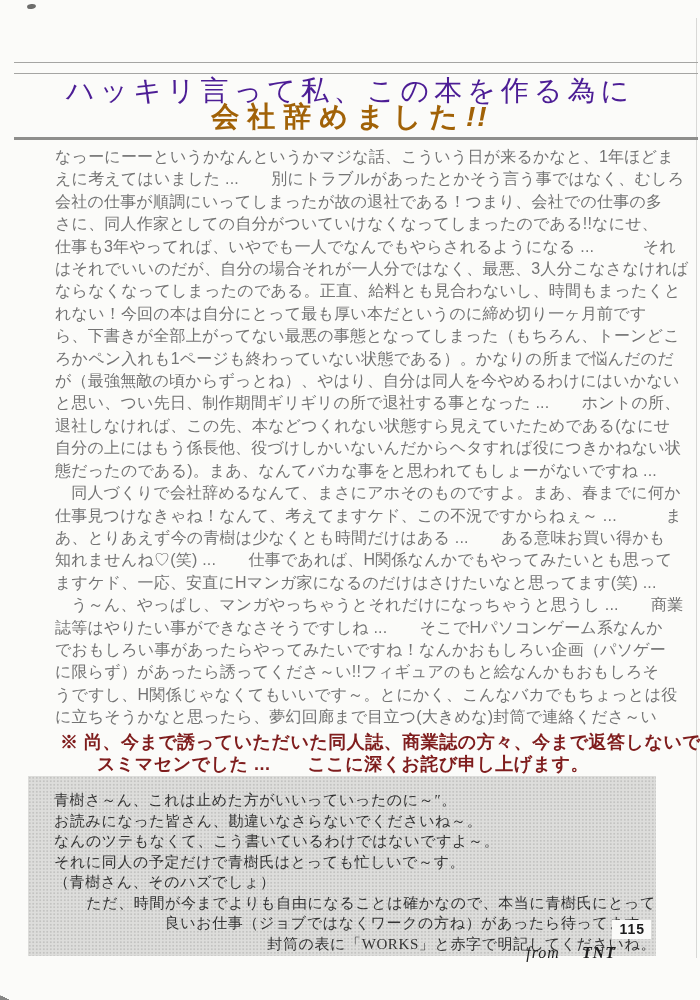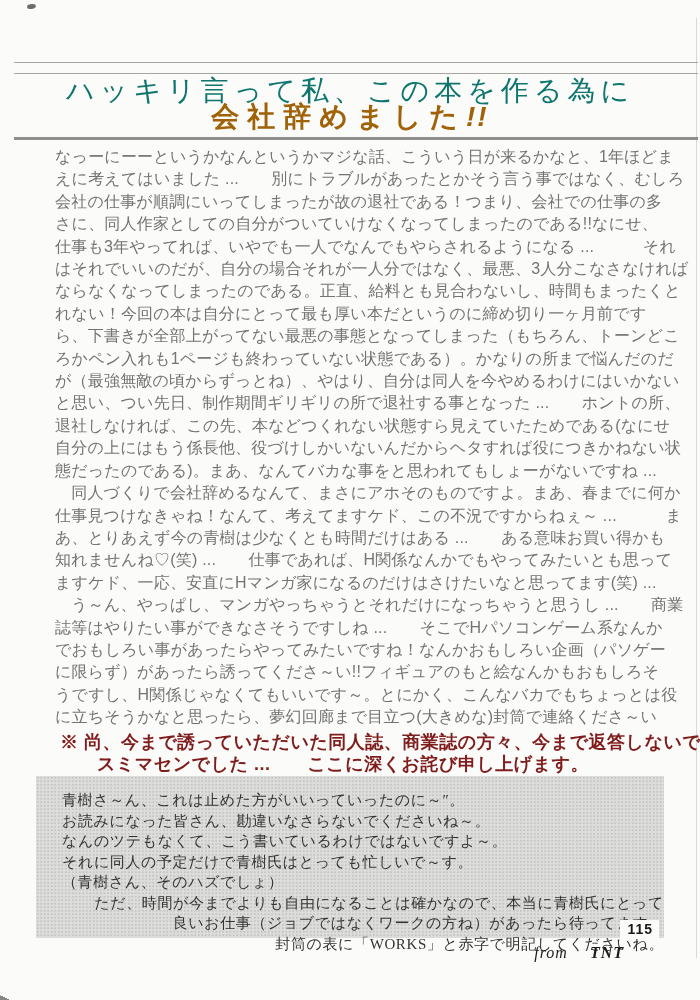--- a/index.html
+++ b/index.html
@@ -42,7 +42,7 @@
     position:absolute;top:72px;left:0;right:0;
     text-align:center;
     font-size:28px;letter-spacing:5px;
-    font-weight:500;color:#0f766e;
+    font-weight:500;color:#4c1d95;
     white-space:nowrap;
   }
   .headline-2{

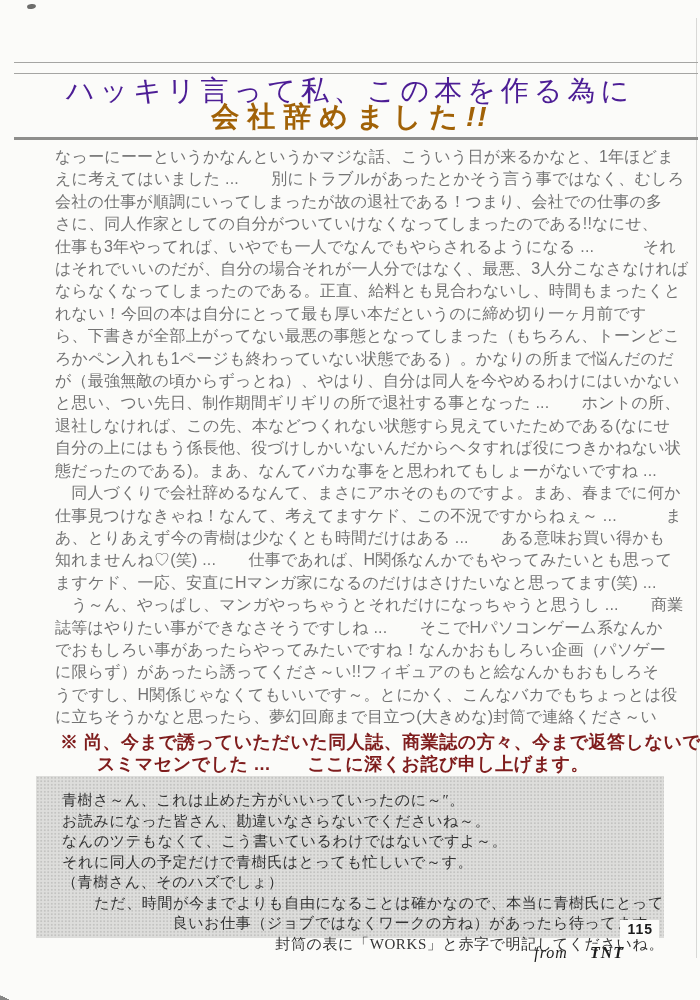--- a/index.html
+++ b/index.html
@@ -73,8 +73,8 @@
 
   
   .footer-box{
-    position:absolute;top:776px;left:36px;
-    width:628px;height:162px;
+    position:absolute;top:776px;left:28px;
+    width:628px;height:180px;
     background-color:#dddddb;
     background-image:radial-gradient(#c3c3c1 0.8px, transparent 1px);
     background-size:3.5px 3.5px;

